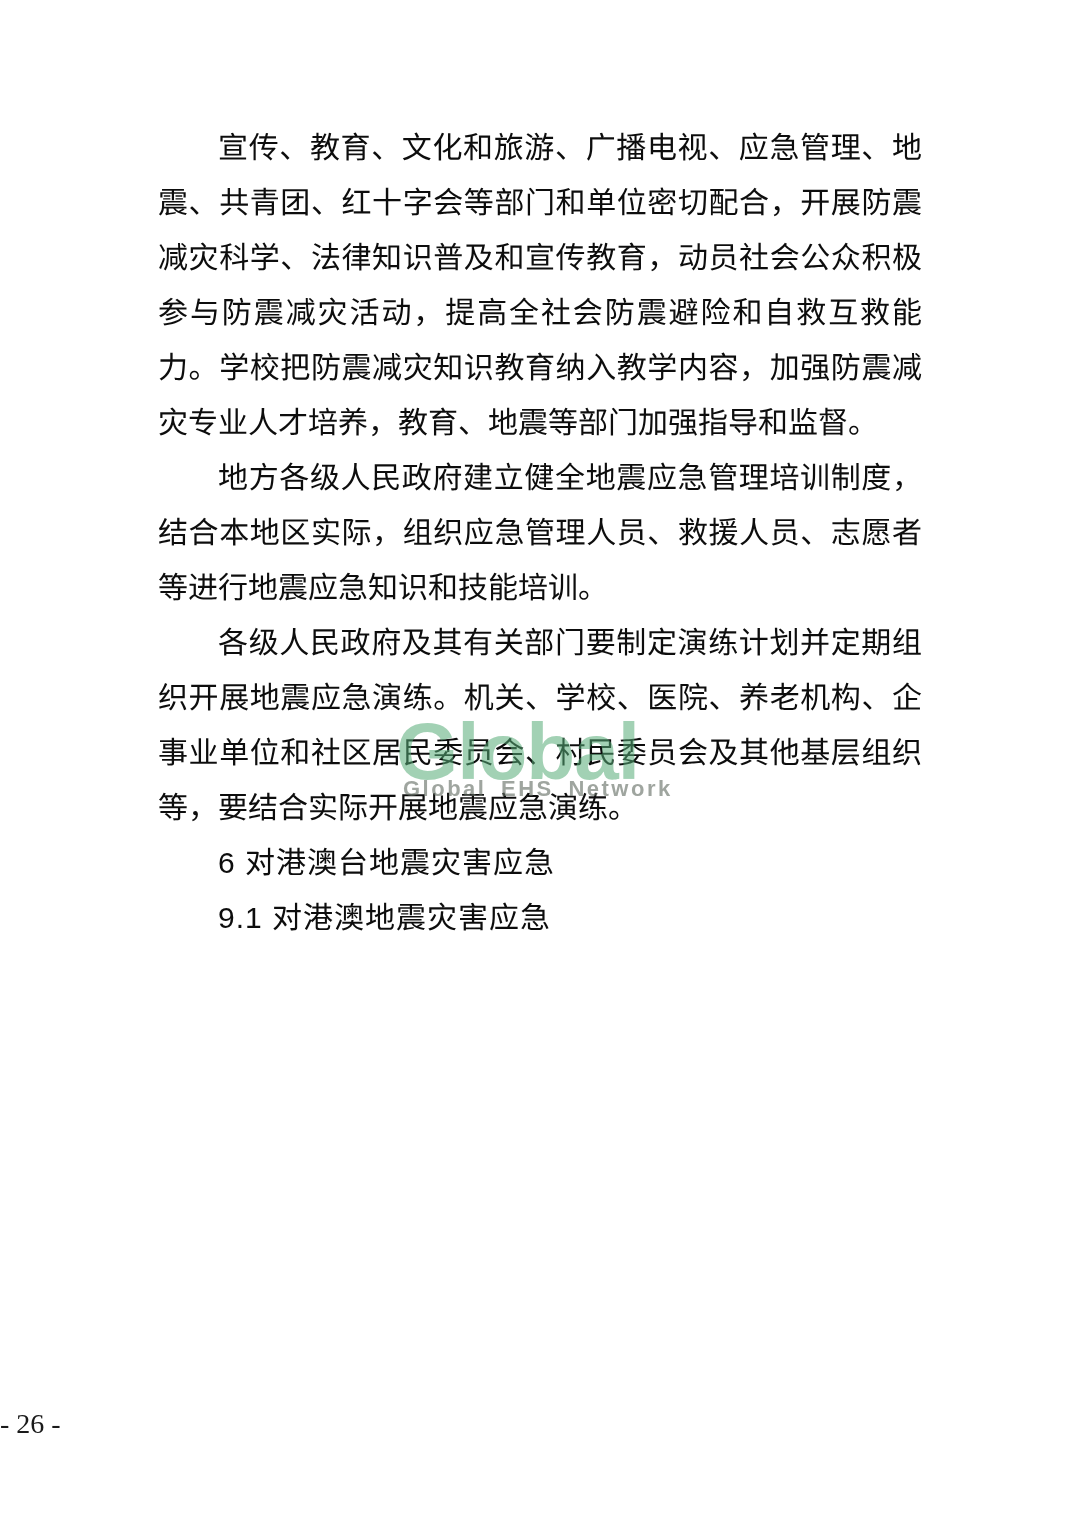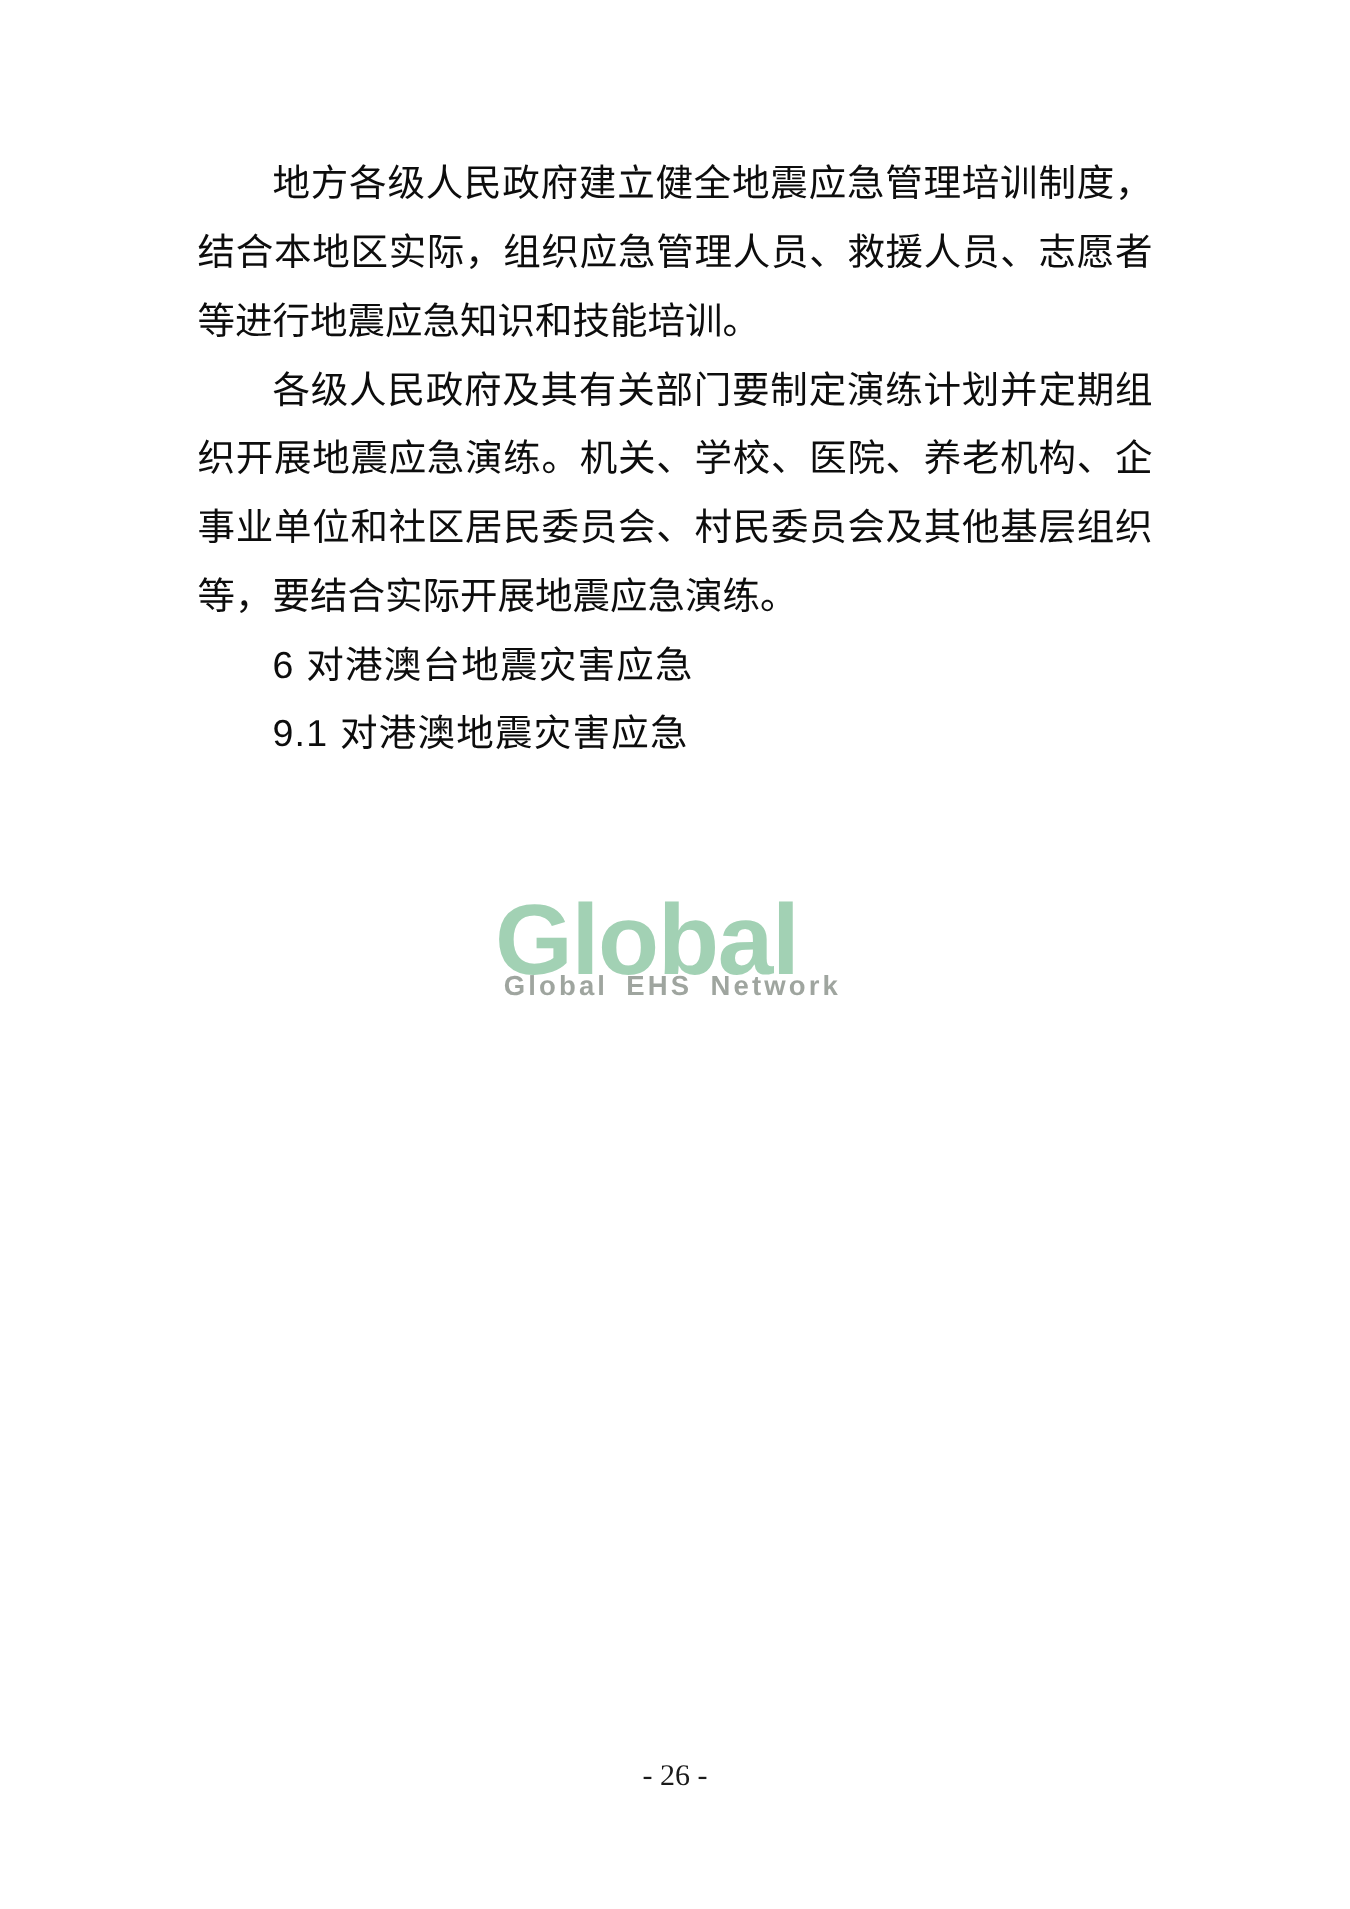--- a/index.html
+++ b/index.html
@@ -75,6 +75,7 @@
 
   <div class="doc-body">
 
+  <p class="body">宣传、教育、文化和旅游、广播电视、应急管理、地震、共青团、红十字会等部门和单位密切配合，开展防震减灾科学、法律知识普及和宣传教育，动员社会公众积极参与防震减灾活动，提高全社会防震避险和自救互救能力。学校把防震减灾知识教育纳入教学内容，加强防震减灾专业人才培养，教育、地震等部门加强指导和监督。</p>
       <p class="body">地方各级人民政府建立健全地震应急管理培训制度，结合本地区实际，组织应急管理人员、救援人员、志愿者等进行地震应急知识和技能培训。</p>
       <p class="body">各级人民政府及其有关部门要制定演练计划并定期组织开展地震应急演练。机关、学校、医院、养老机构、企事业单位和社区居民委员会、村民委员会及其他基层组织等，要结合实际开展地震应急演练。</p>
       <p class="heading">6 对港澳台地震灾害应急</p>

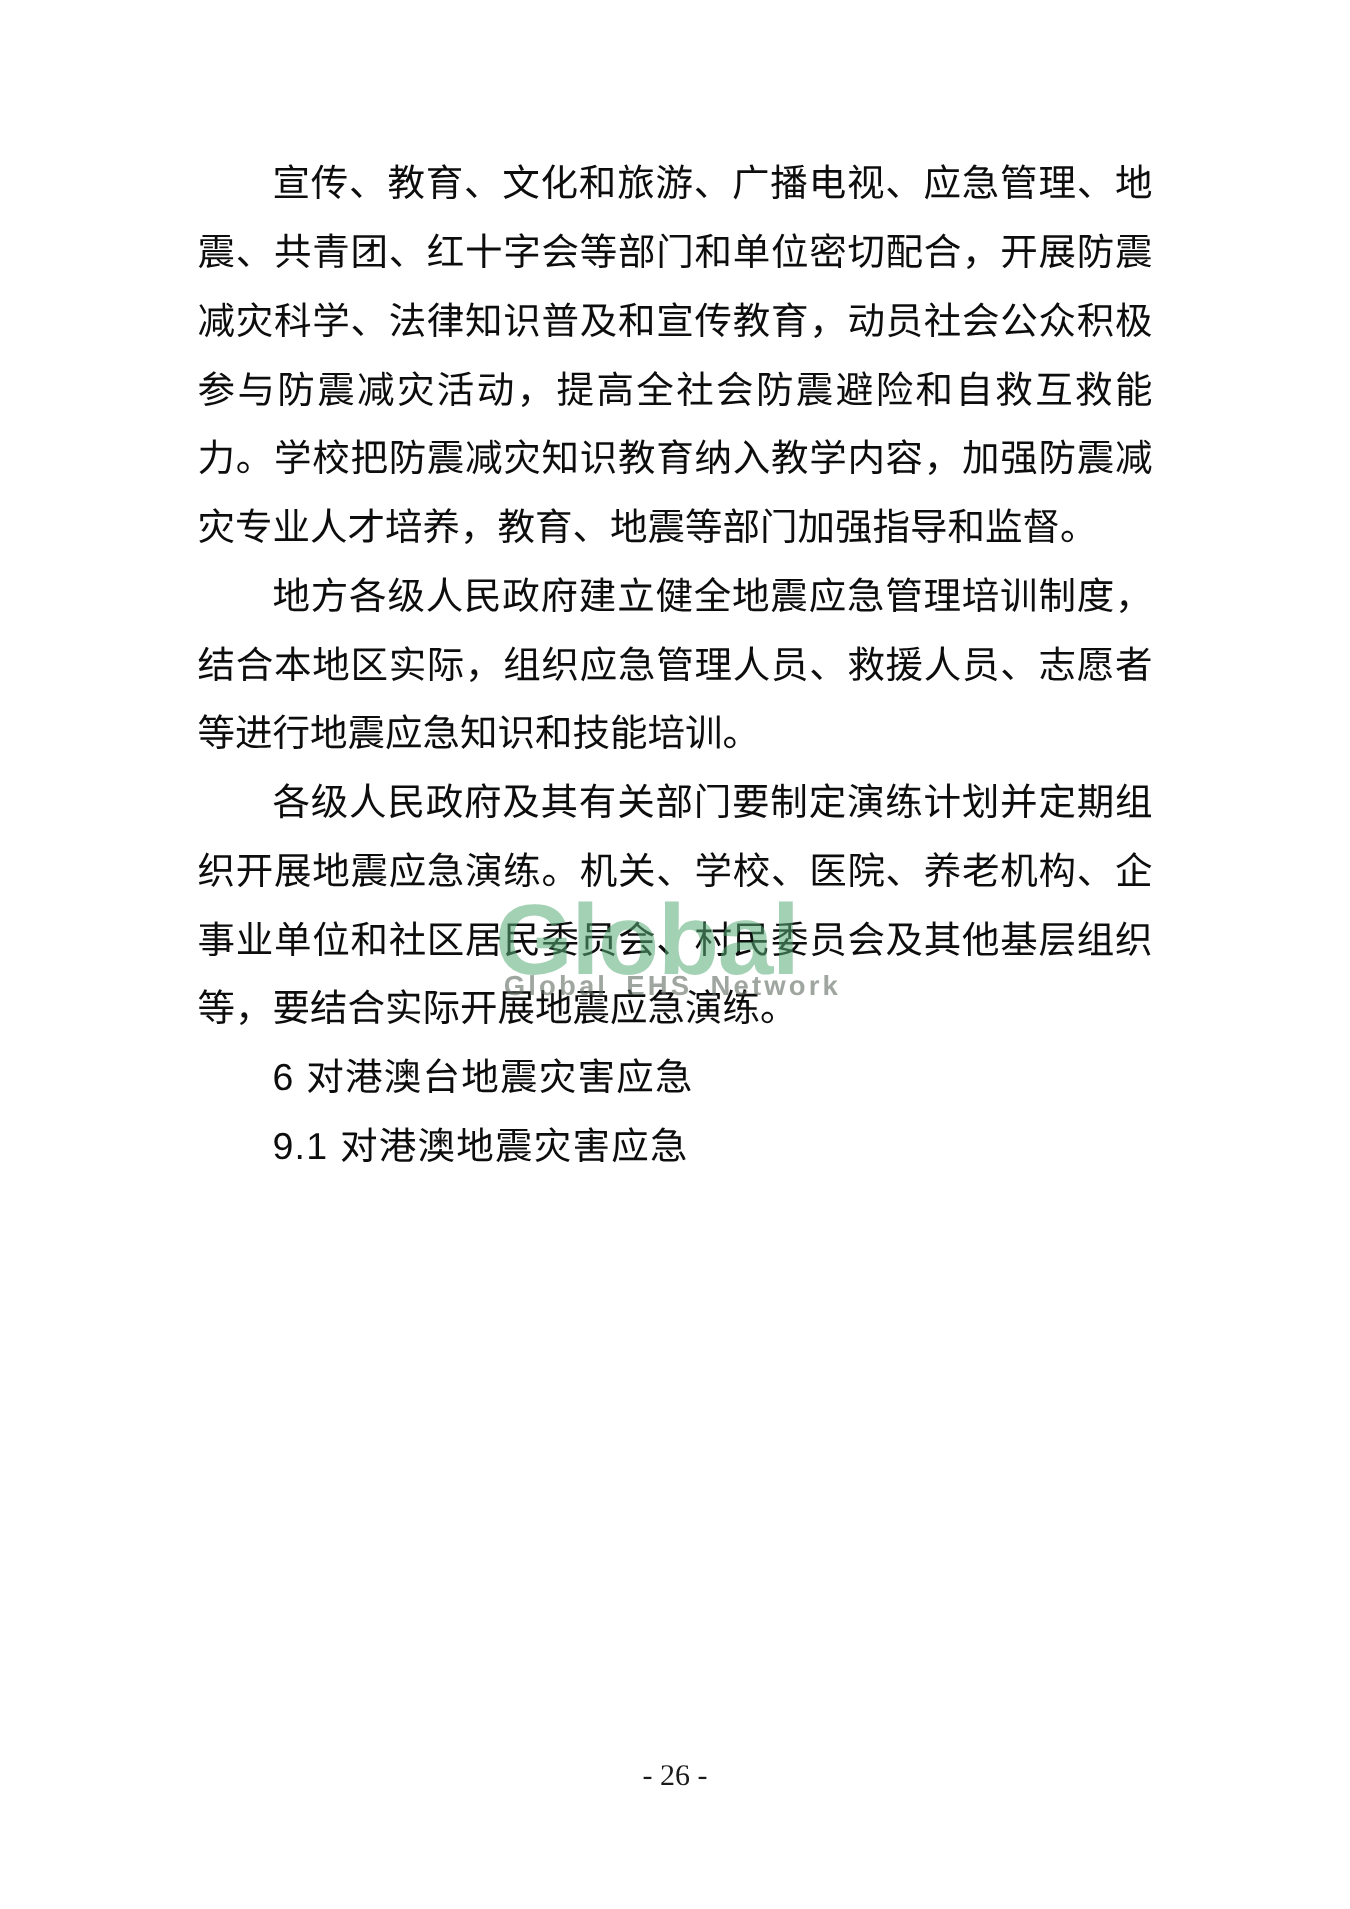--- a/index.html
+++ b/index.html
@@ -62,9 +62,8 @@
     left: 0;
     right: 0;
     top: 1408px;
-    text-align: center;
     font-family: "Liberation Serif", "DejaVu Serif", serif;
-    font-size: 24px;
+    font-size: 28px;
     color: #1a1a1a;
   }
 </style>

